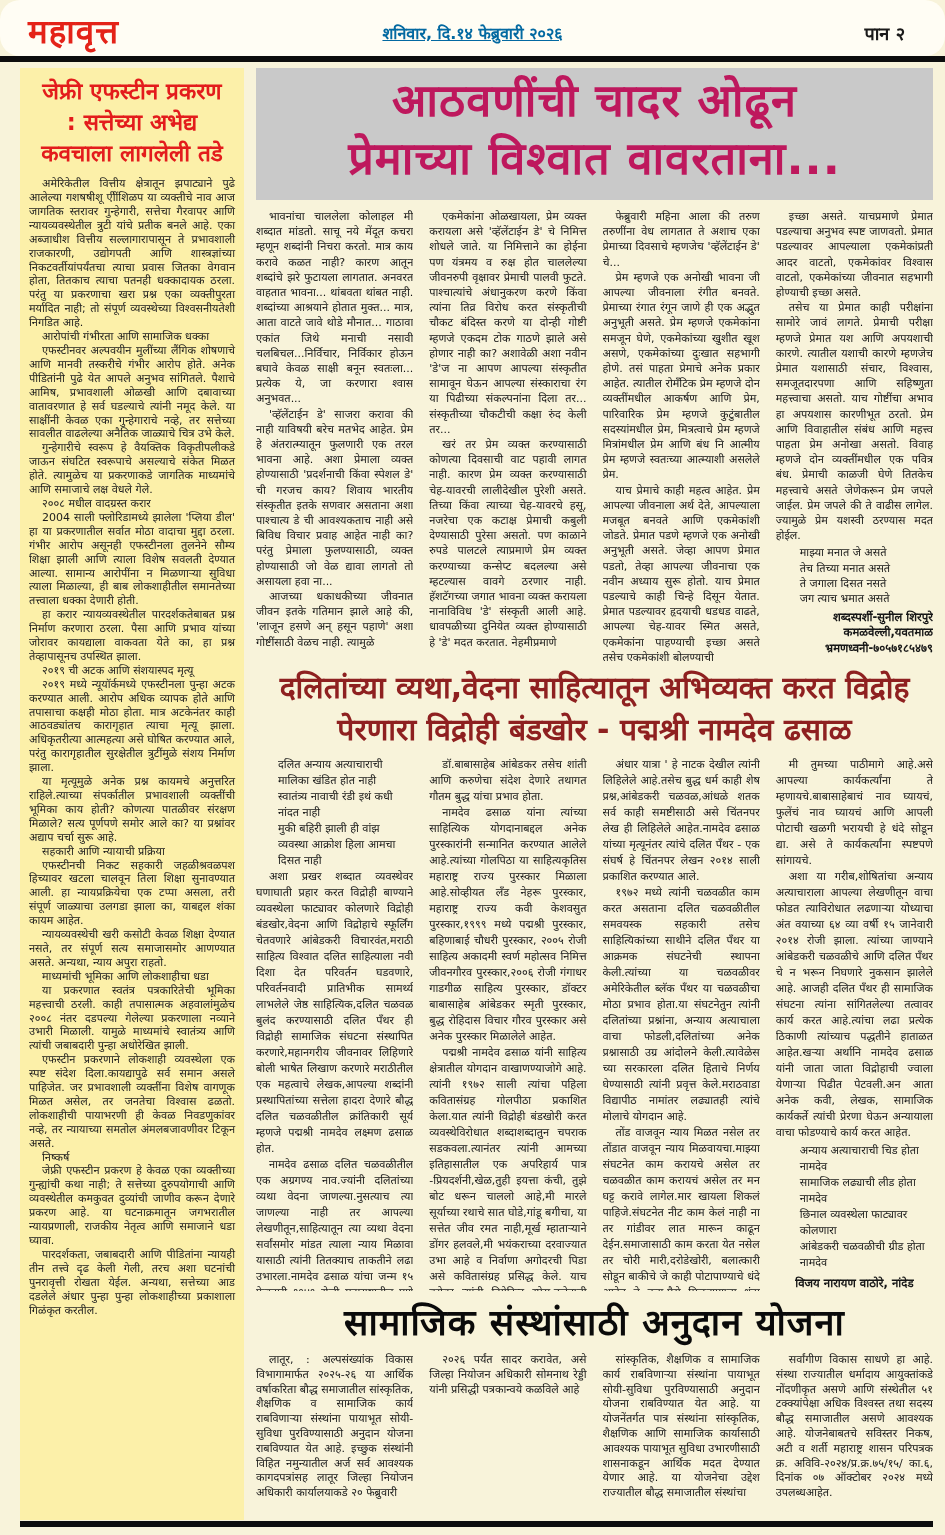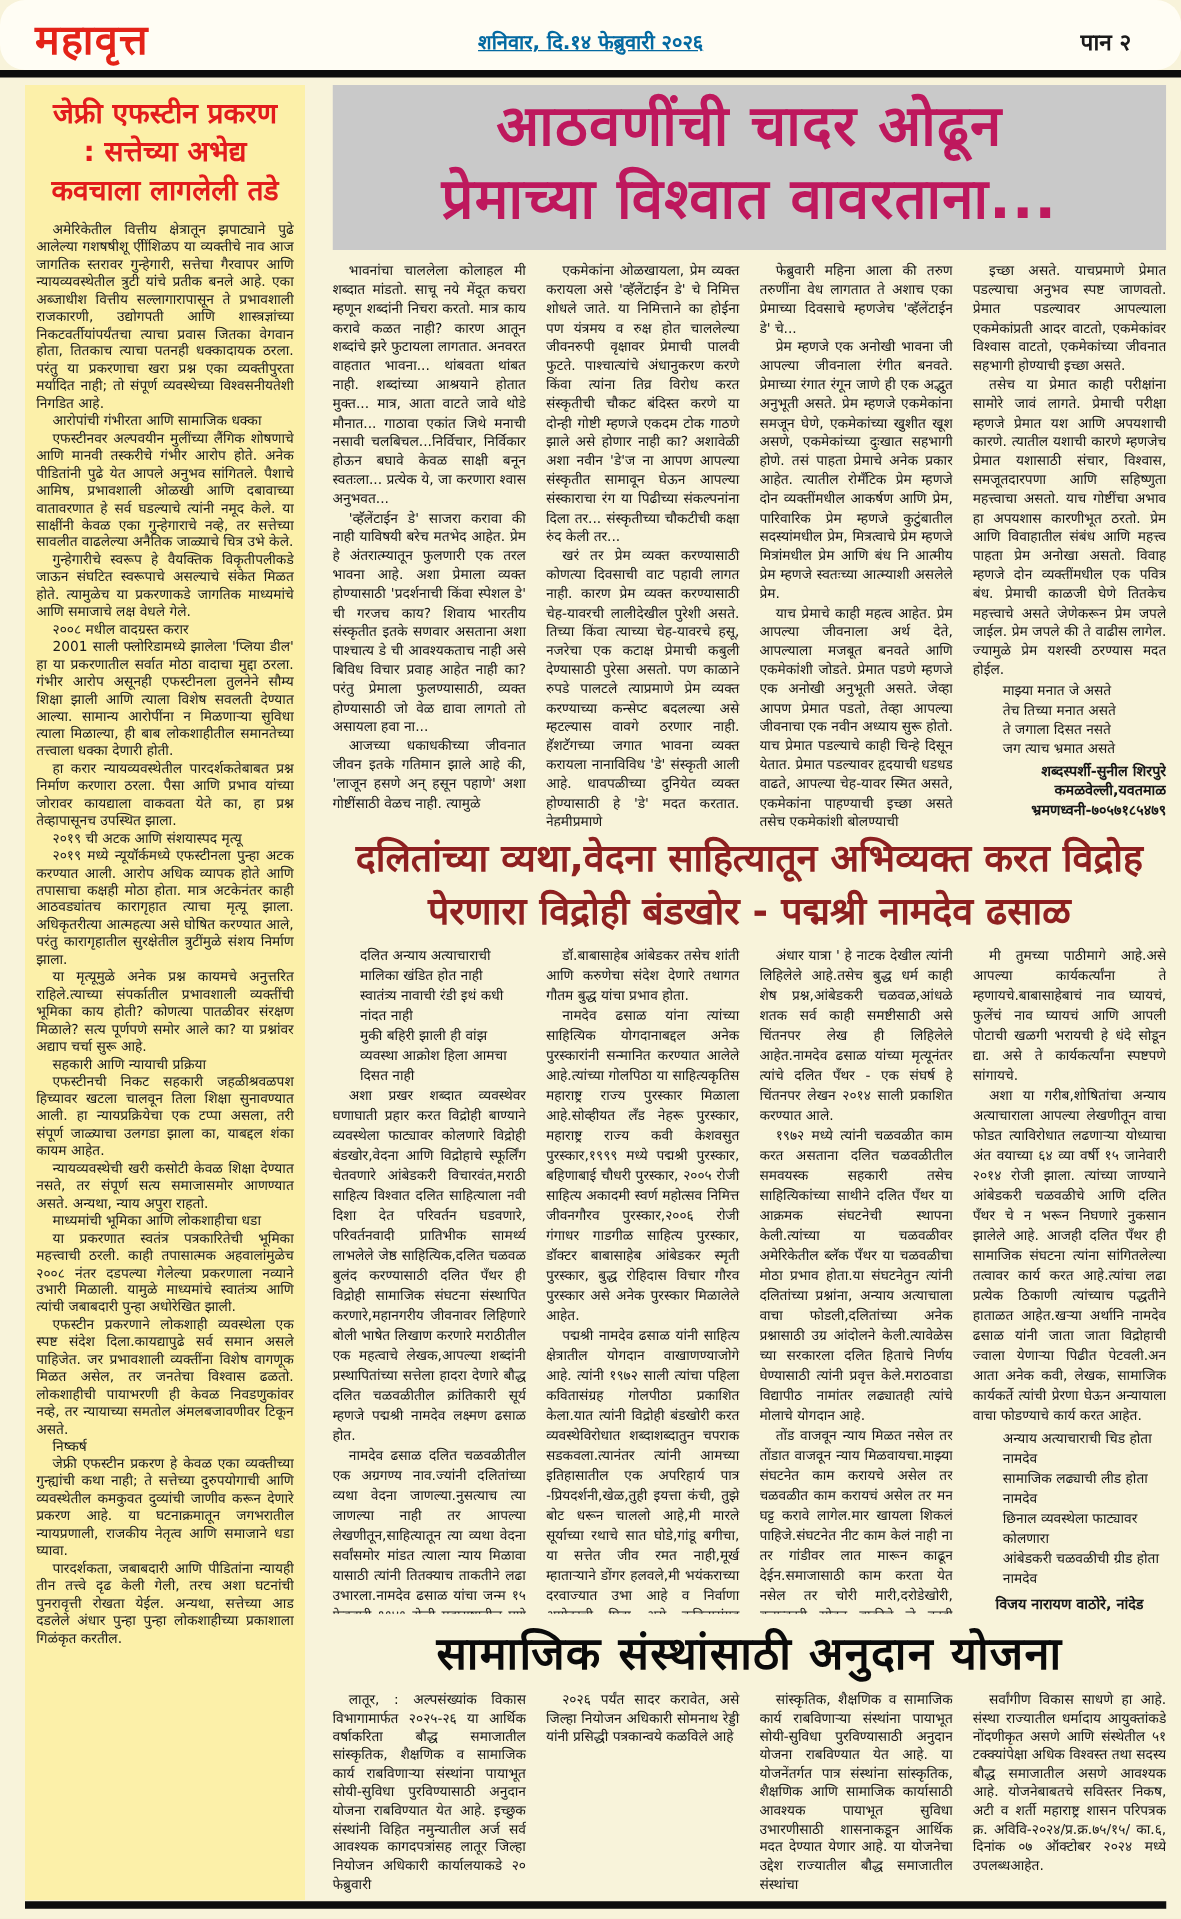--- a/index.html
+++ b/index.html
@@ -19,7 +19,7 @@
   .header-rule { height:6px; background:#0d0d0d; }
 
   
-  .content { display:flex; gap:22px; padding:6px 12px 0 20px; }
+  .content { display:flex; gap:12px; padding:6px 12px 0 20px; }
   .left-col { width:224px; min-width:224px; background:#fcf0a9; padding:4px 9px 6px 9px; height:1452px; overflow:hidden; }
   .main-col { flex:1; height:1452px; overflow:hidden; }
 

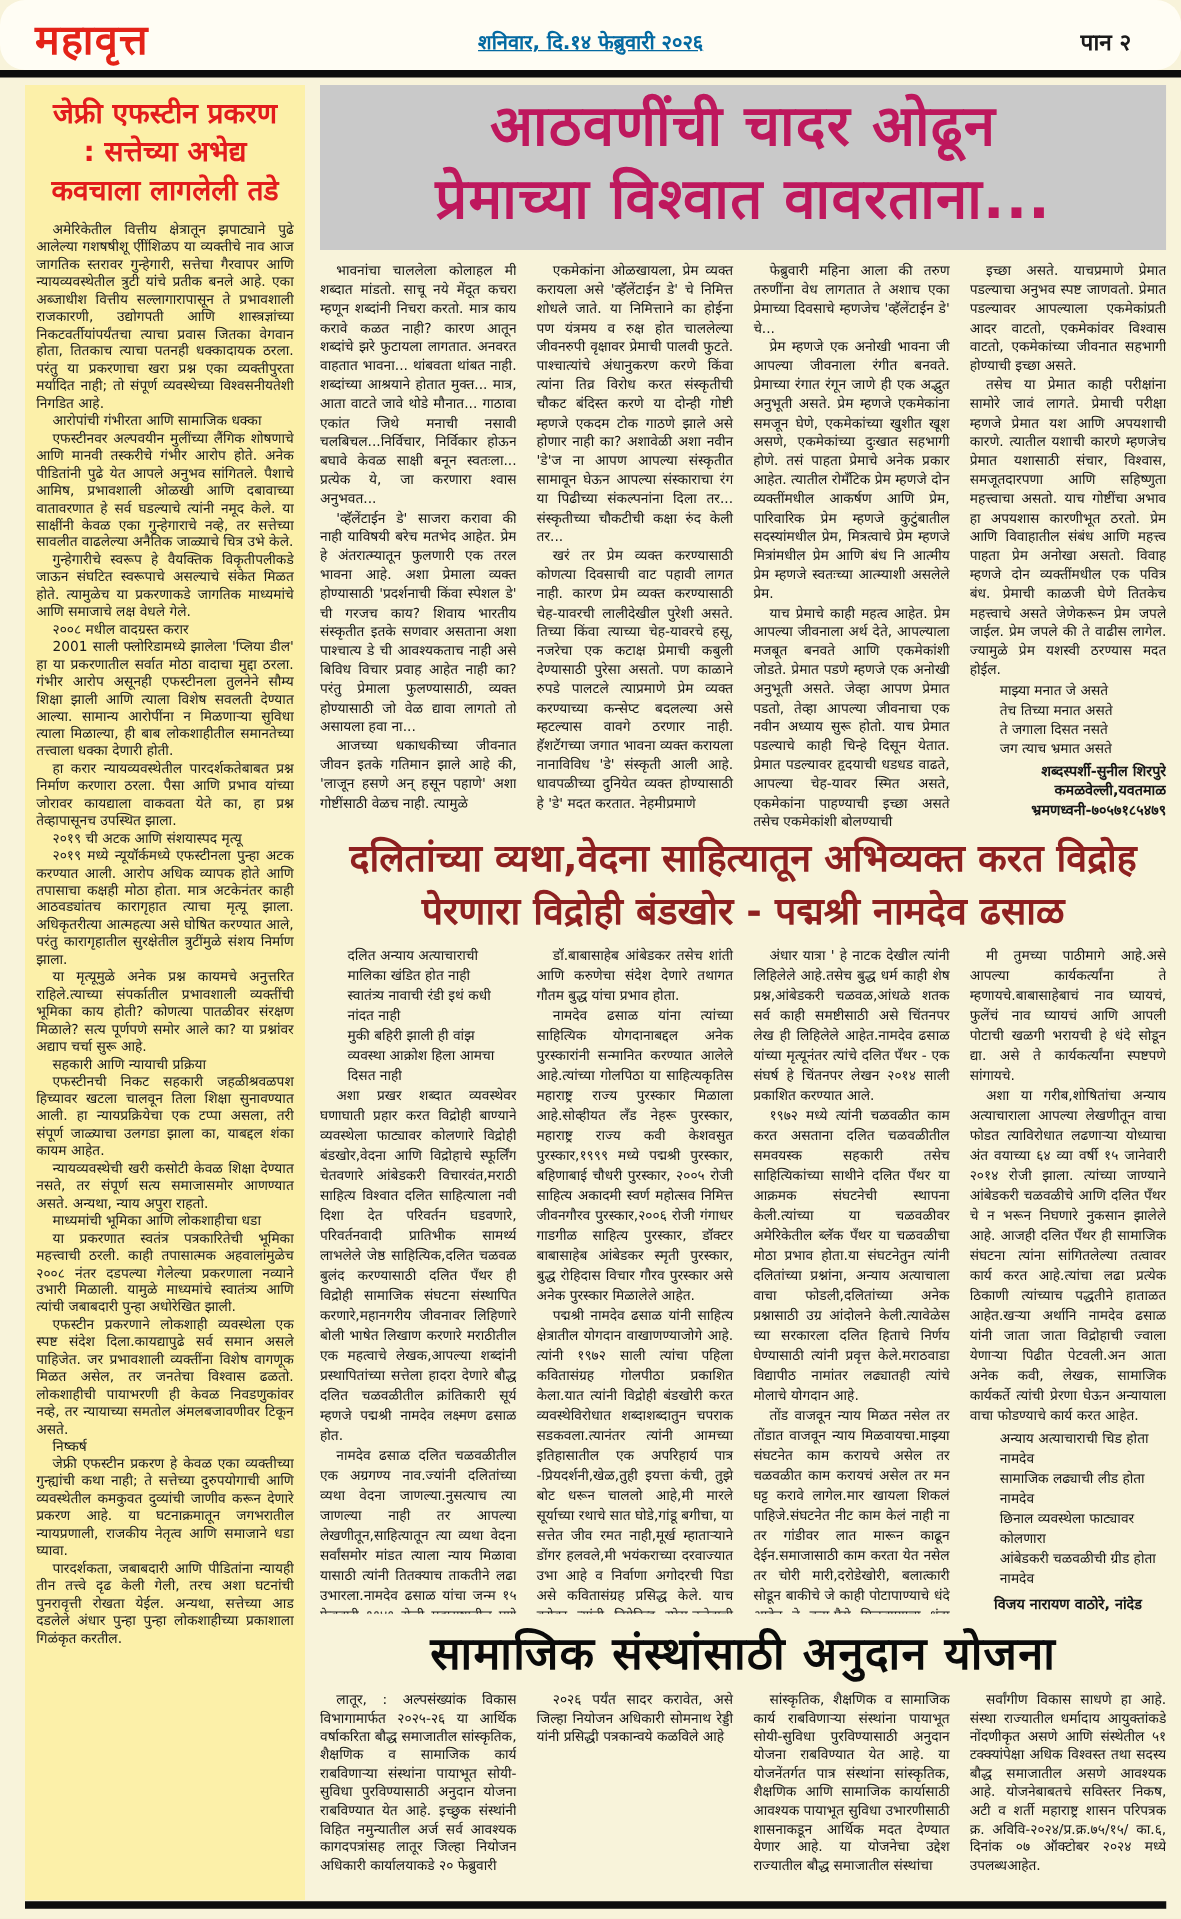--- a/index.html
+++ b/index.html
@@ -84,7 +84,7 @@
           <p>एफस्टीनवर अल्पवयीन मुलींच्या लैंगिक शोषणाचे आणि मानवी तस्करीचे गंभीर आरोप होते. अनेक पीडितांनी पुढे येत आपले अनुभव सांगितले. पैशाचे आमिष, प्रभावशाली ओळखी आणि दबावाच्या वातावरणात हे सर्व घडल्याचे त्यांनी नमूद केले. या साक्षींनी केवळ एका गुन्हेगाराचे नव्हे, तर सत्तेच्या सावलीत वाढलेल्या अनैतिक जाळ्याचे चित्र उभे केले.</p>
           <p>गुन्हेगारीचे स्वरूप हे वैयक्तिक विकृतीपलीकडे जाऊन संघटित स्वरूपाचे असल्याचे संकेत मिळत होते. त्यामुळेच या प्रकरणाकडे जागतिक माध्यमांचे आणि समाजाचे लक्ष वेधले गेले.</p>
           <p>२००८ मधील वादग्रस्त करार</p>
-          <p>2001 साली फ्लोरिडामध्ये झालेला 'प्लिया डील' हा या प्रकरणातील सर्वात मोठा वादाचा मुद्दा ठरला. गंभीर आरोप असूनही एफस्टीनला तुलनेने सौम्य शिक्षा झाली आणि त्याला विशेष सवलती देण्यात आल्या. सामान्य आरोपींना न मिळणाऱ्या सुविधा त्याला मिळाल्या, ही बाब लोकशाहीतील समानतेच्या तत्त्वाला धक्का देणारी होती.</p>
+          <p>2004 साली फ्लोरिडामध्ये झालेला 'प्लिया डील' हा या प्रकरणातील सर्वात मोठा वादाचा मुद्दा ठरला. गंभीर आरोप असूनही एफस्टीनला तुलनेने सौम्य शिक्षा झाली आणि त्याला विशेष सवलती देण्यात आल्या. सामान्य आरोपींना न मिळणाऱ्या सुविधा त्याला मिळाल्या, ही बाब लोकशाहीतील समानतेच्या तत्त्वाला धक्का देणारी होती.</p>
           <p>हा करार न्यायव्यवस्थेतील पारदर्शकतेबाबत प्रश्न निर्माण करणारा ठरला. पैसा आणि प्रभाव यांच्या जोरावर कायद्याला वाकवता येते का, हा प्रश्न तेव्हापासूनच उपस्थित झाला.</p>
           <p>२०१९ ची अटक आणि संशयास्पद मृत्यू</p>
           <p>२०१९ मध्ये न्यूयॉर्कमध्ये एफस्टीनला पुन्हा अटक करण्यात आली. आरोप अधिक व्यापक होते आणि तपासाचा कक्षही मोठा होता. मात्र अटकेनंतर काही आठवड्यांतच कारागृहात त्याचा मृत्यू झाला. अधिकृतरीत्या आत्महत्या असे घोषित करण्यात आले, परंतु कारागृहातील सुरक्षेतील त्रुटींमुळे संशय निर्माण झाला.</p>

